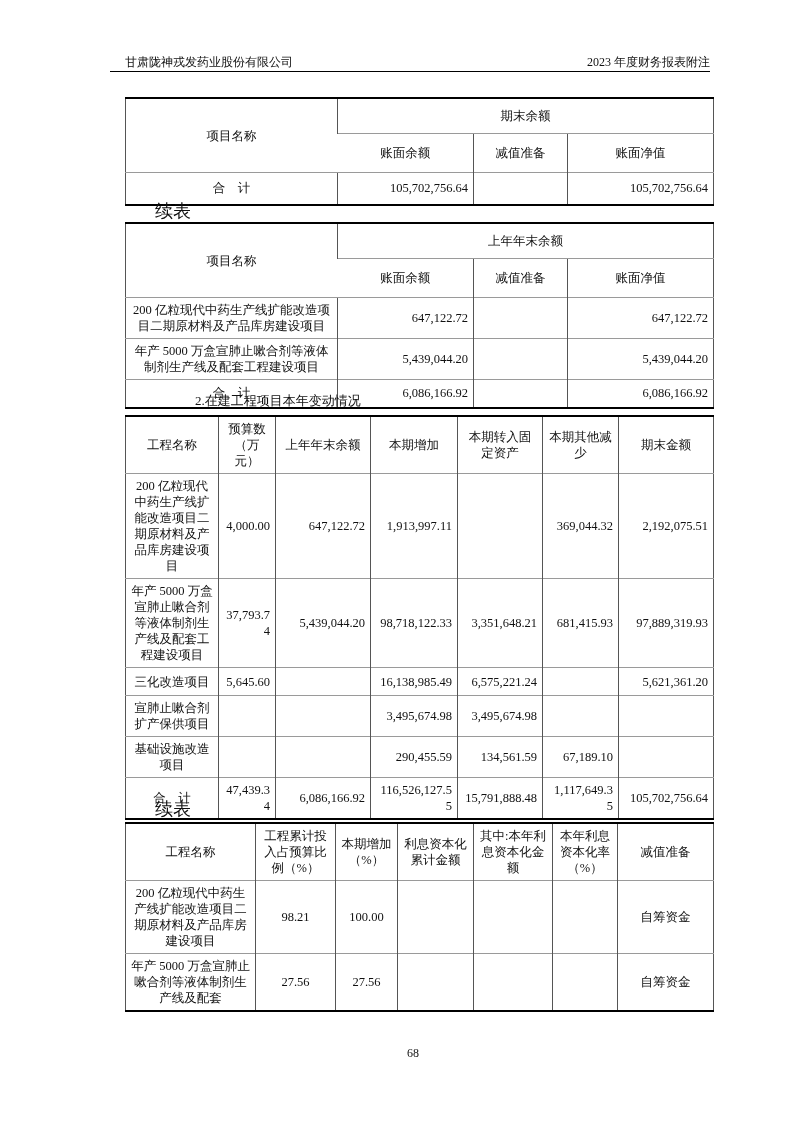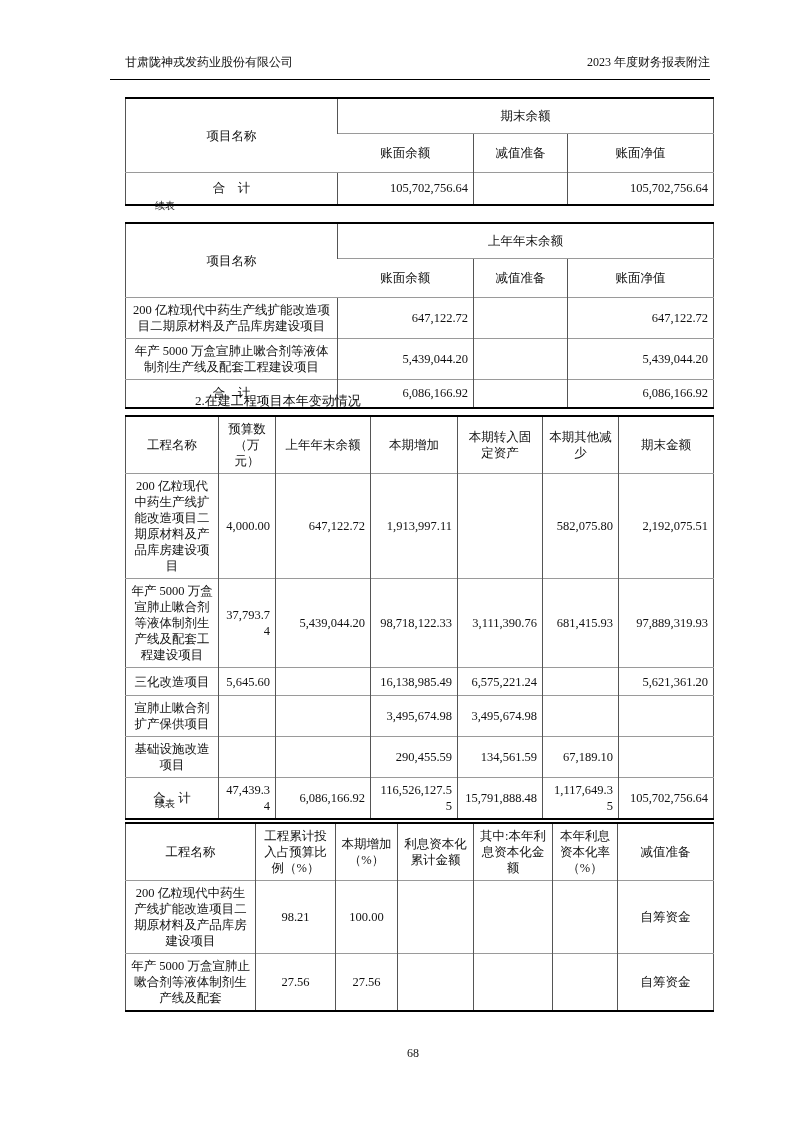--- a/index.html
+++ b/index.html
@@ -17,7 +17,7 @@
     position:absolute;left:110px;top:54px;width:600px;
     display:flex;justify-content:space-between;align-items:flex-start;
     border-bottom:1.5px solid #000;
-    padding-bottom:8px;
+    padding-bottom:0;
     font-size:12px;
   }
   .doc-header .left{padding-left:15px;}

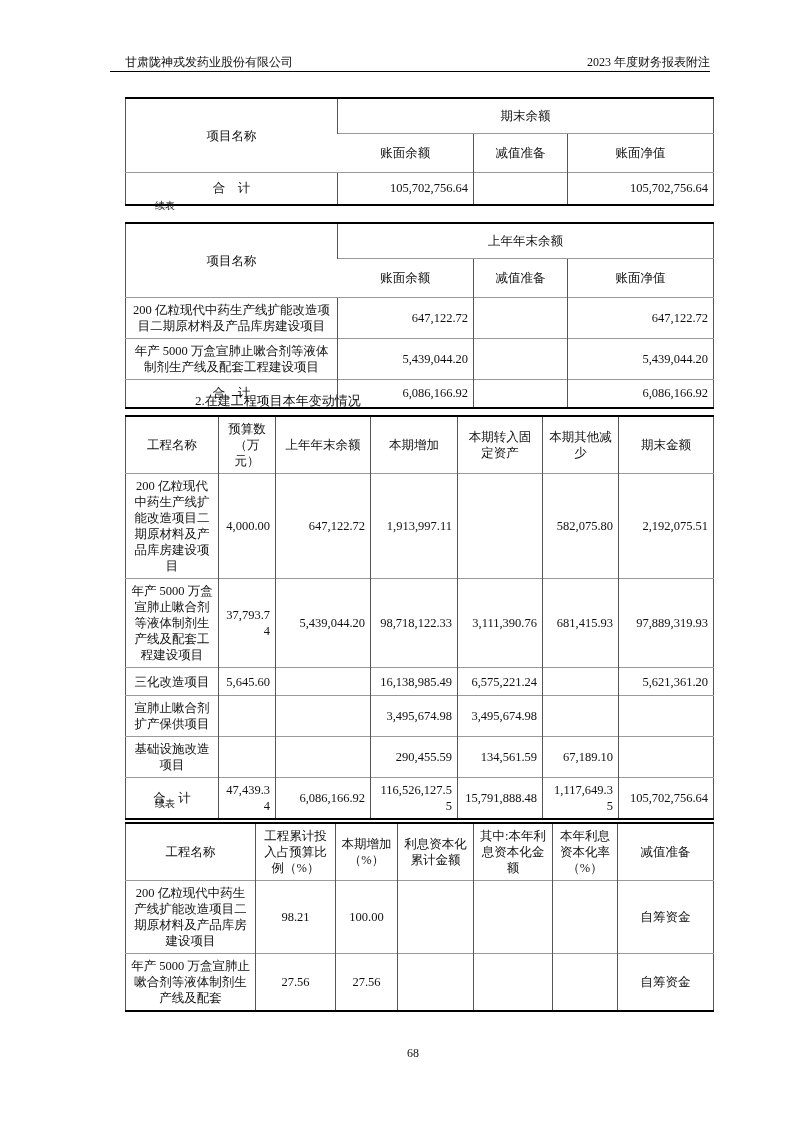--- a/index.html
+++ b/index.html
@@ -23,7 +23,7 @@
   .doc-header .left{padding-left:15px;}
   .content{position:absolute;left:125px;top:97px;width:588px;}
   .blk{position:absolute;left:0;width:588px;}
-  .cont-label{font-size:10px;padding-left:30px;}
+  .cont-label{font-size:18px;padding-left:30px;}
   .heading{font-size:13px;padding-left:26px;margin-left:44px;}
   table.t{
     border-collapse:collapse;table-layout:fixed;width:588px;

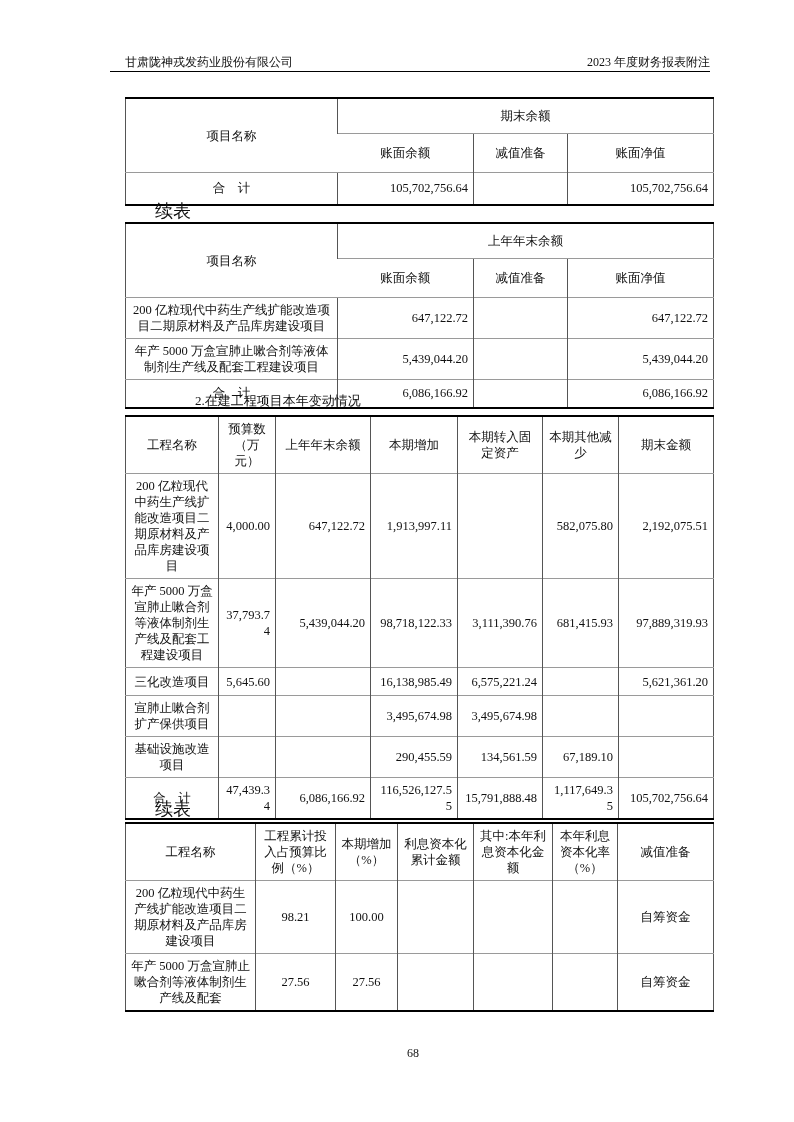--- a/index.html
+++ b/index.html
@@ -164,7 +164,7 @@
           <td class="R">647,122.72</td>
           <td class="R">1,913,997.11</td>
           <td class="R"></td>
-          <td class="R">582,075.80</td>
+          <td class="R">369,044.32</td>
           <td class="R">2,192,075.51</td>
         </tr>
         <tr>

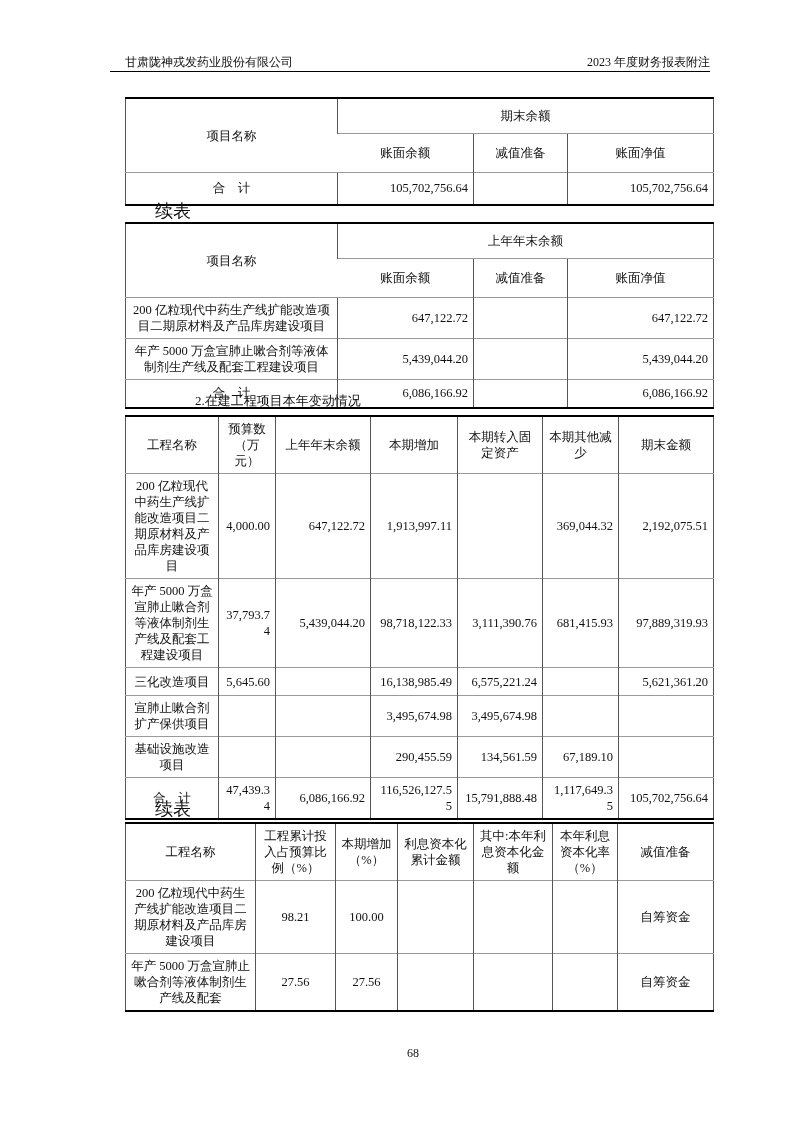--- a/index.html
+++ b/index.html
@@ -172,7 +172,7 @@
           <td class="R">37,793.74</td>
           <td class="R">5,439,044.20</td>
           <td class="R">98,718,122.33</td>
-          <td class="R">3,111,390.76</td>
+          <td class="R">3,351,648.21</td>
           <td class="R">681,415.93</td>
           <td class="R">97,889,319.93</td>
         </tr>

